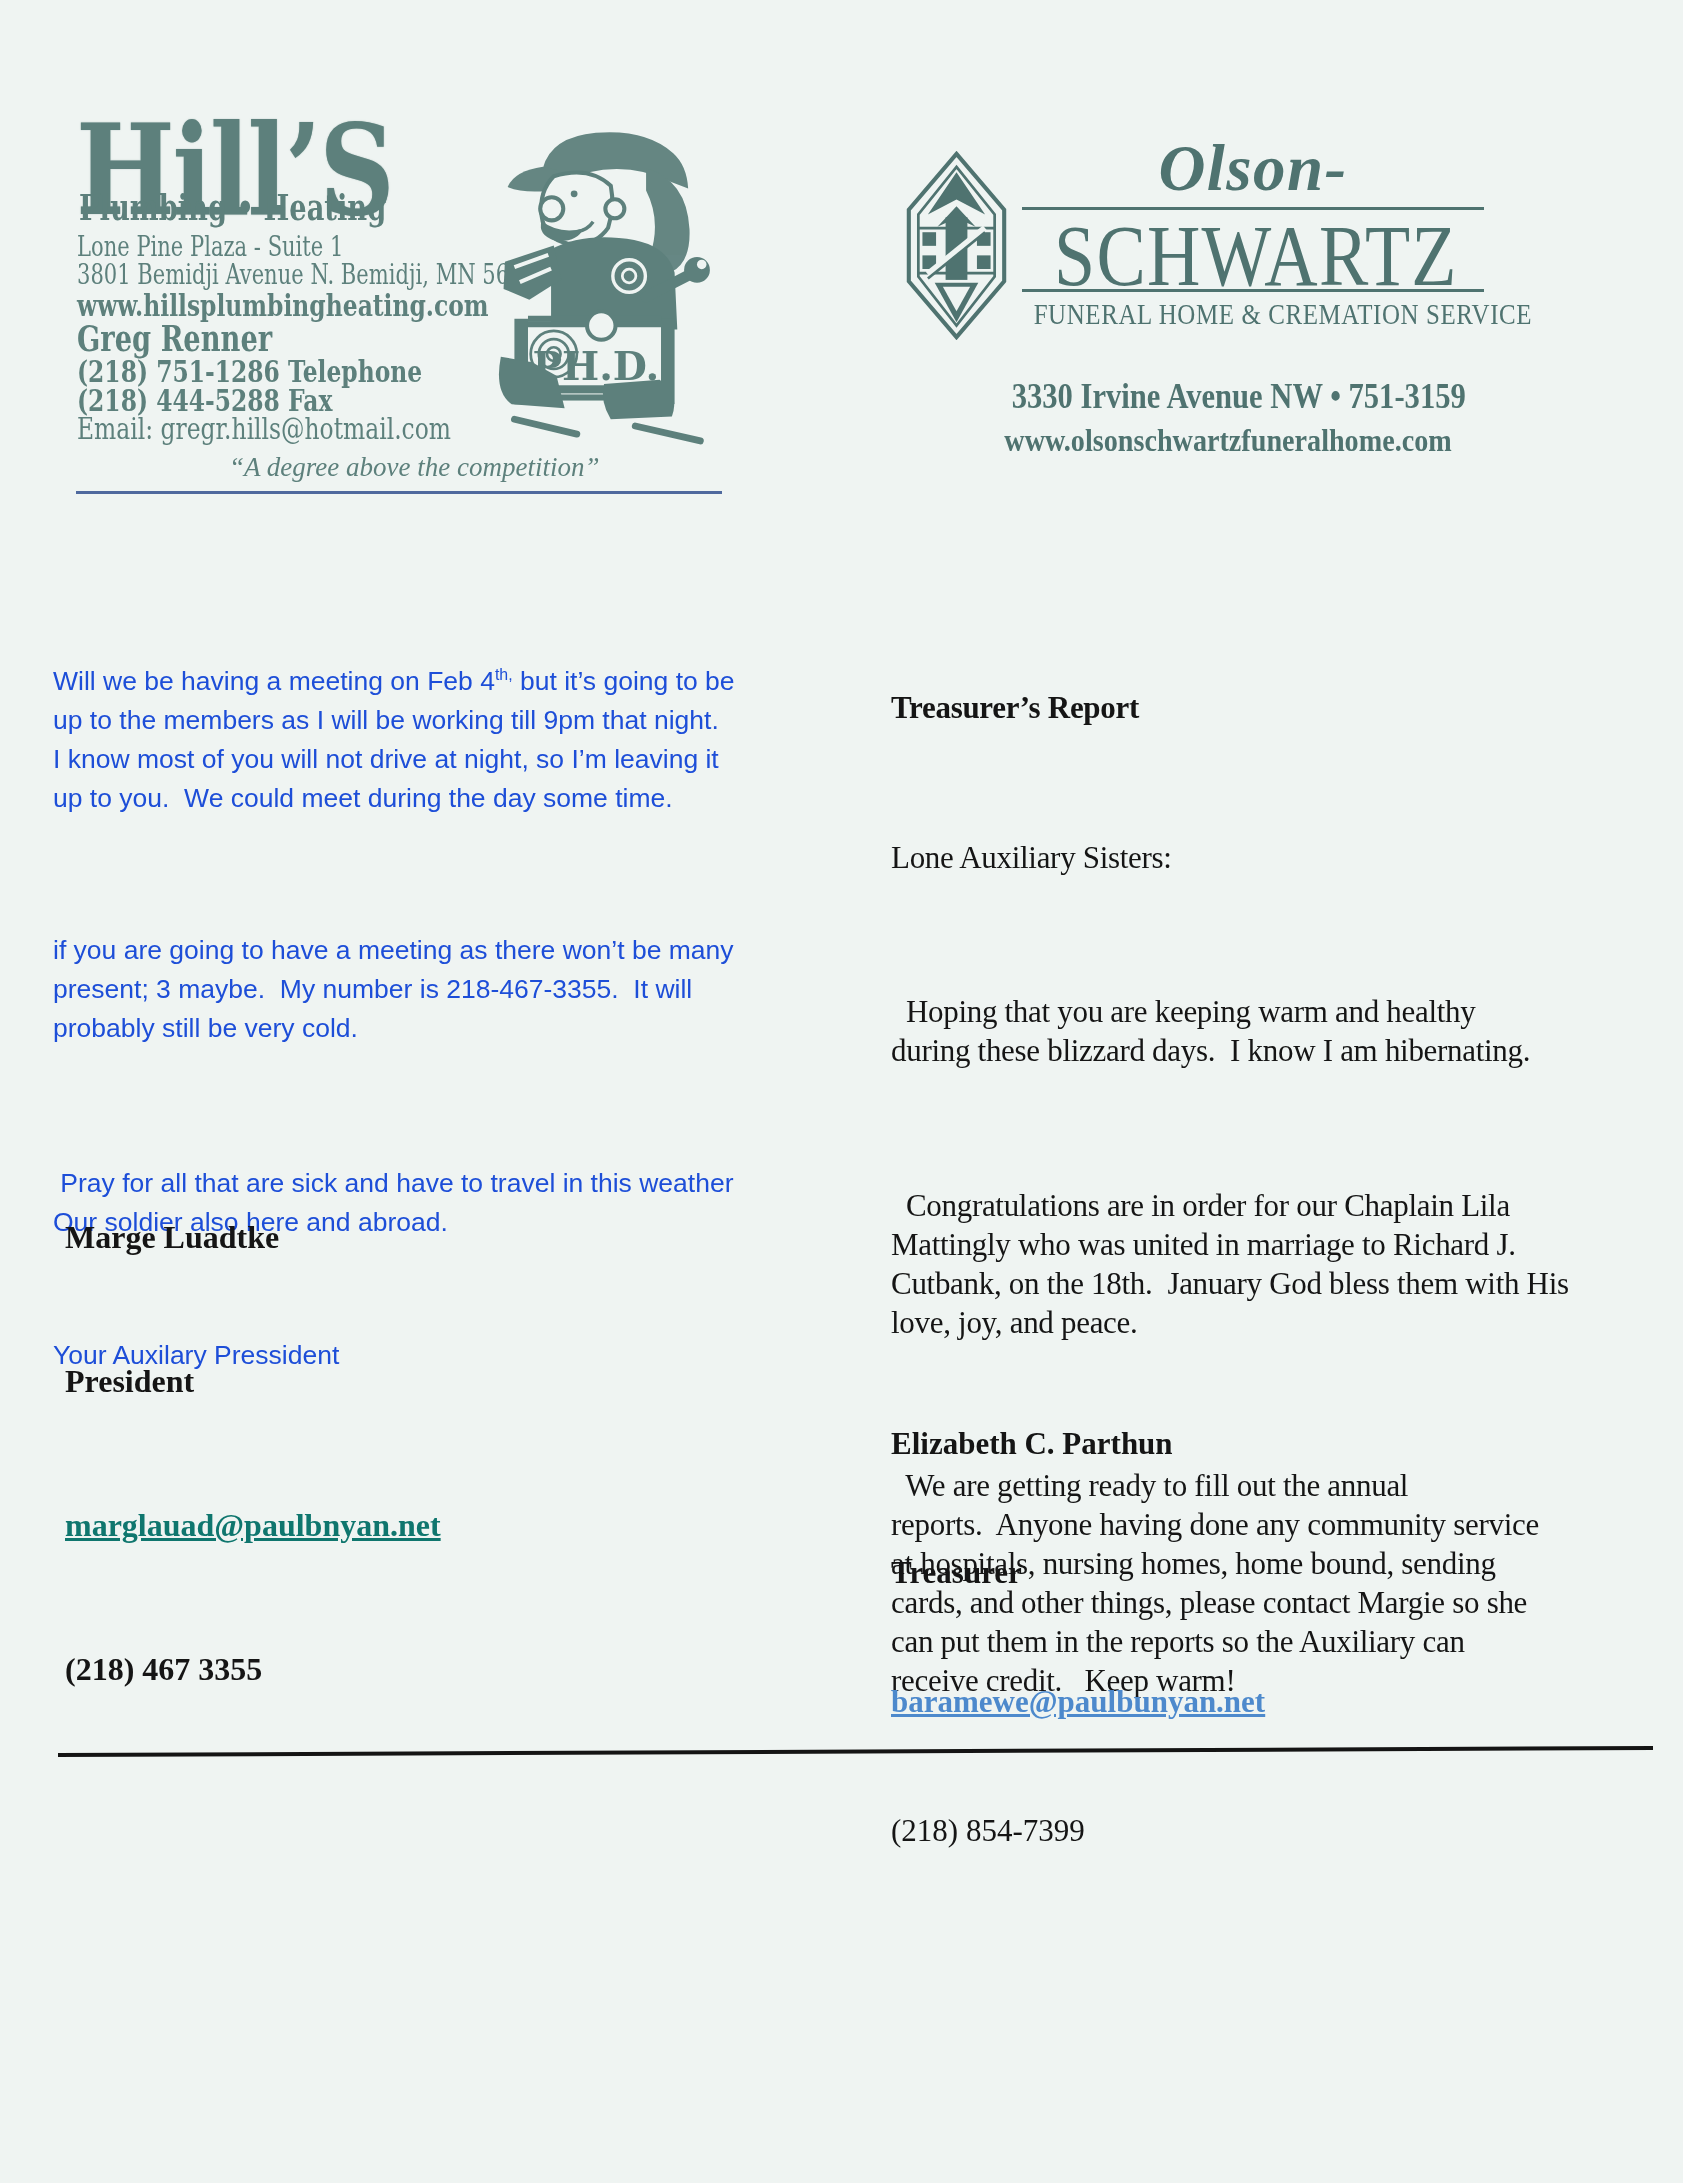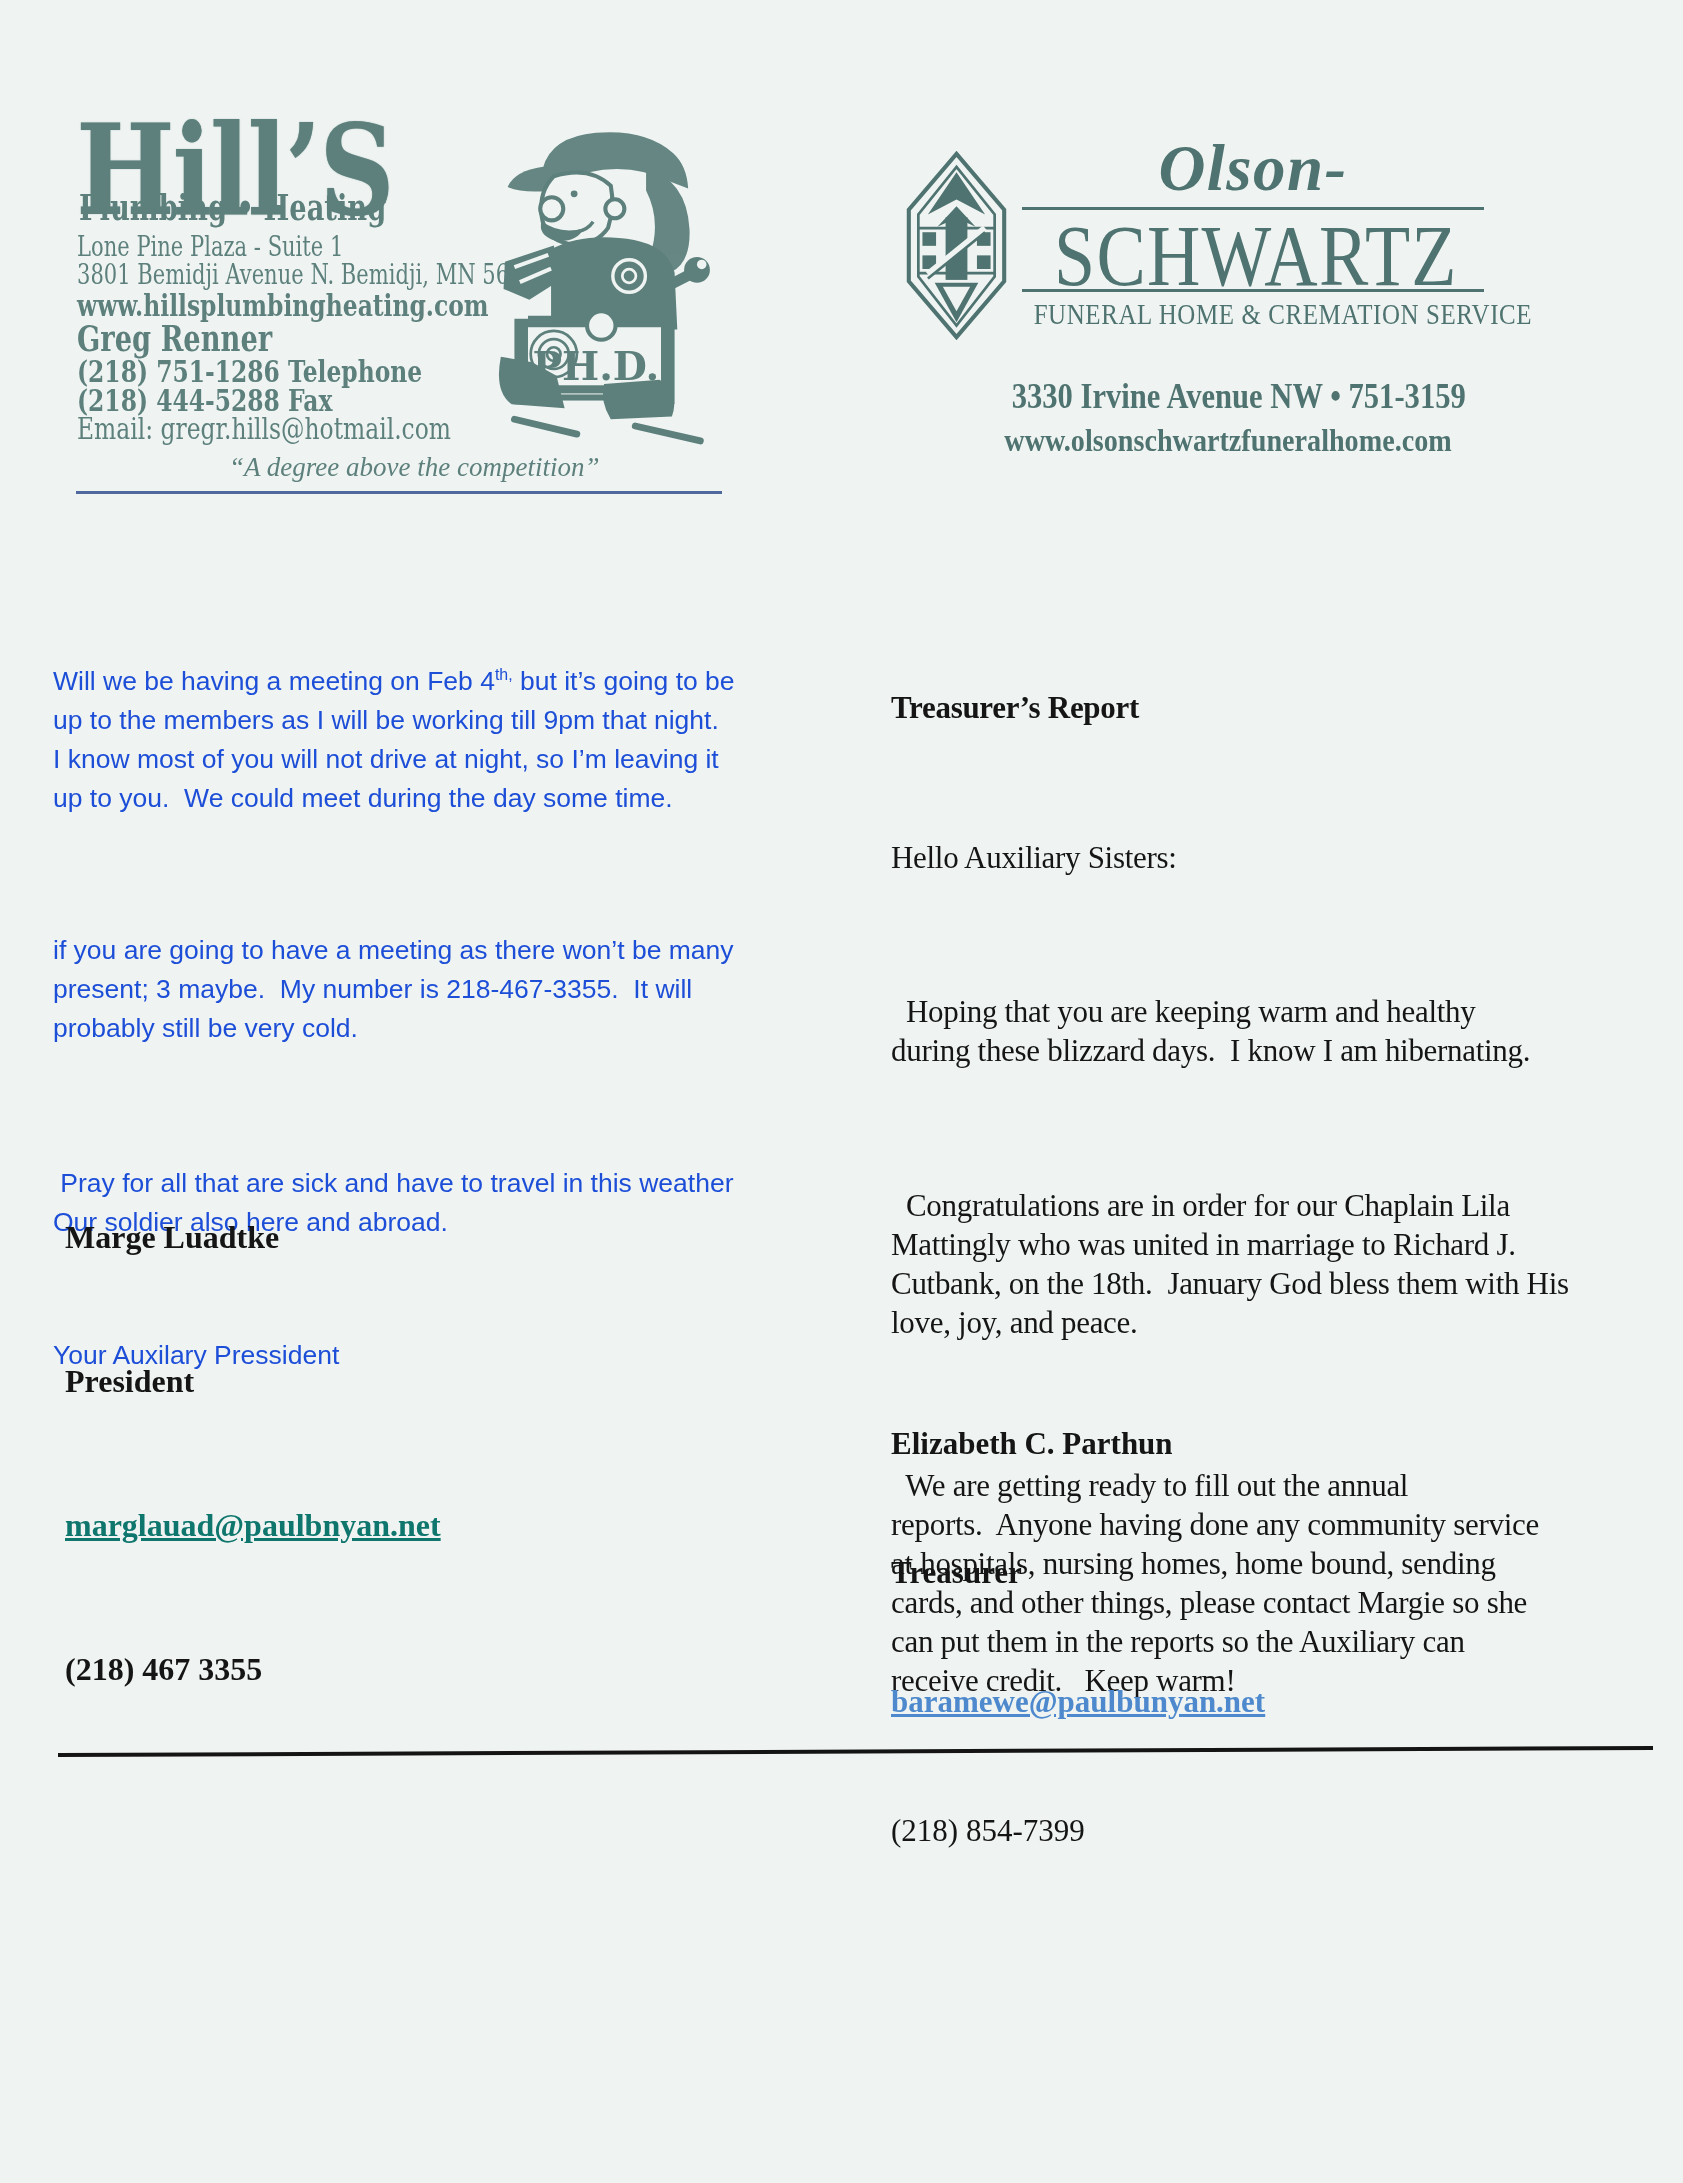--- a/index.html
+++ b/index.html
@@ -218,7 +218,7 @@
 
   <div class="abs rightcol" style="left:891px;top:610px;width:781px;">
     <p class="r-head">Treasurer’s Report</p>
-    <p class="r-gap1">Hello Auxiliary Sisters:</p>
+    <p class="r-gap1">Lone Auxiliary Sisters:</p>
     <p class="r-gap2">  Hoping that you are keeping warm and healthy
 during these blizzard days.  I know I am hibernating.</p>
     <p class="r-gap3">  Congratulations are in order for our Chaplain Lila

